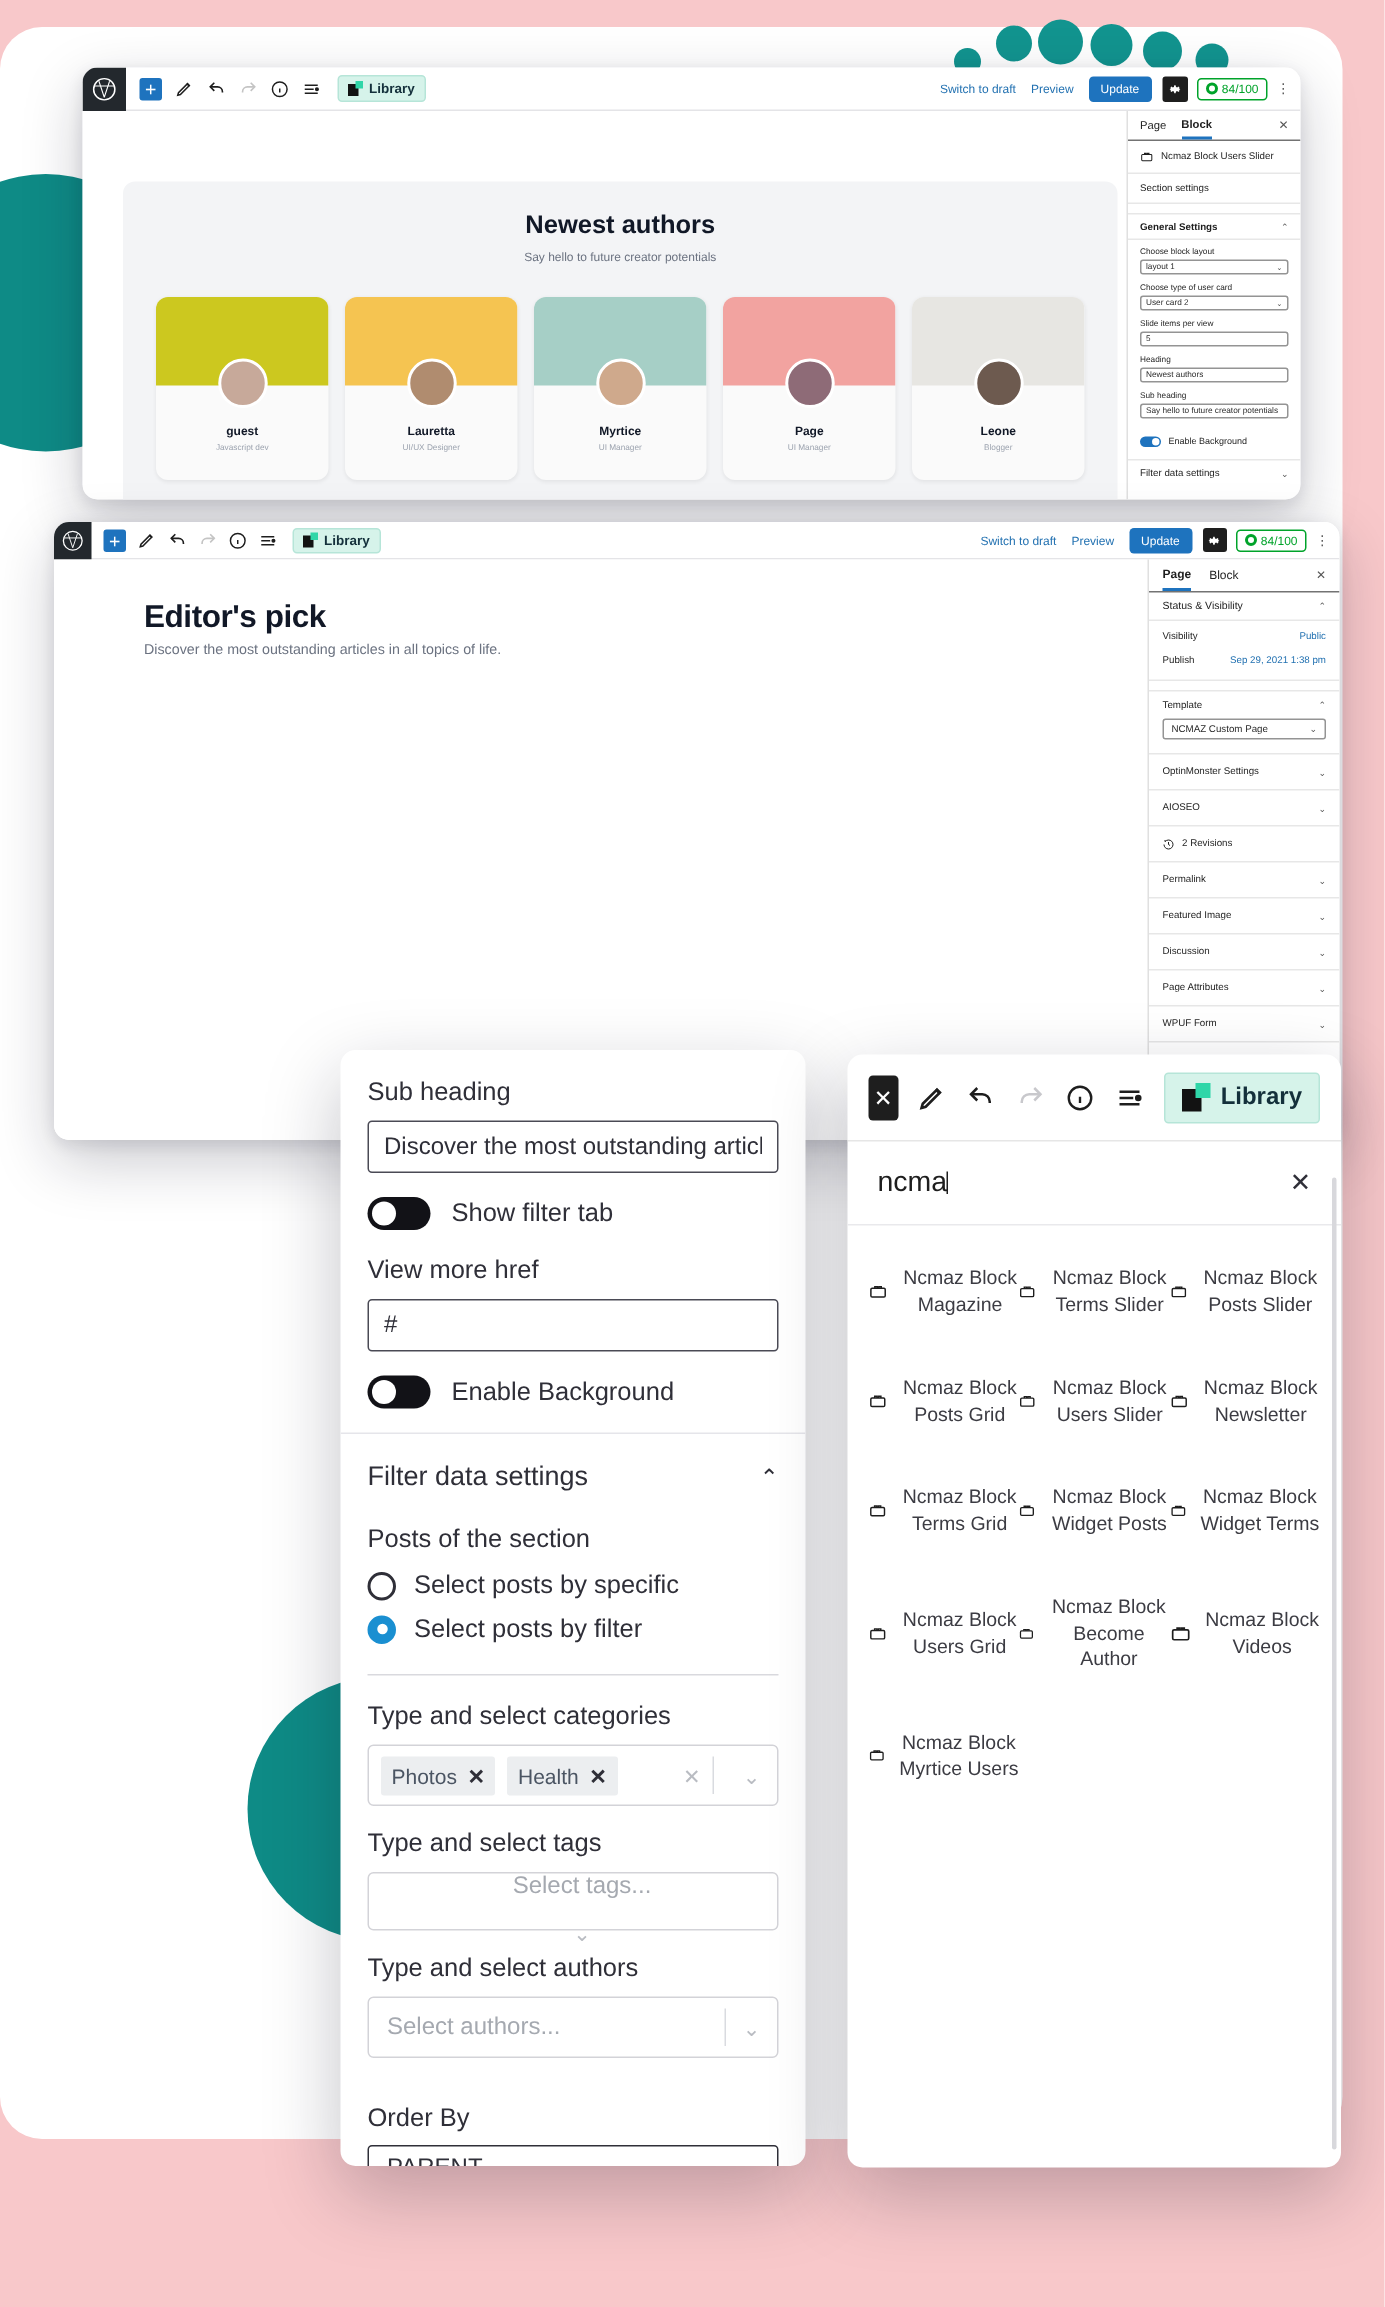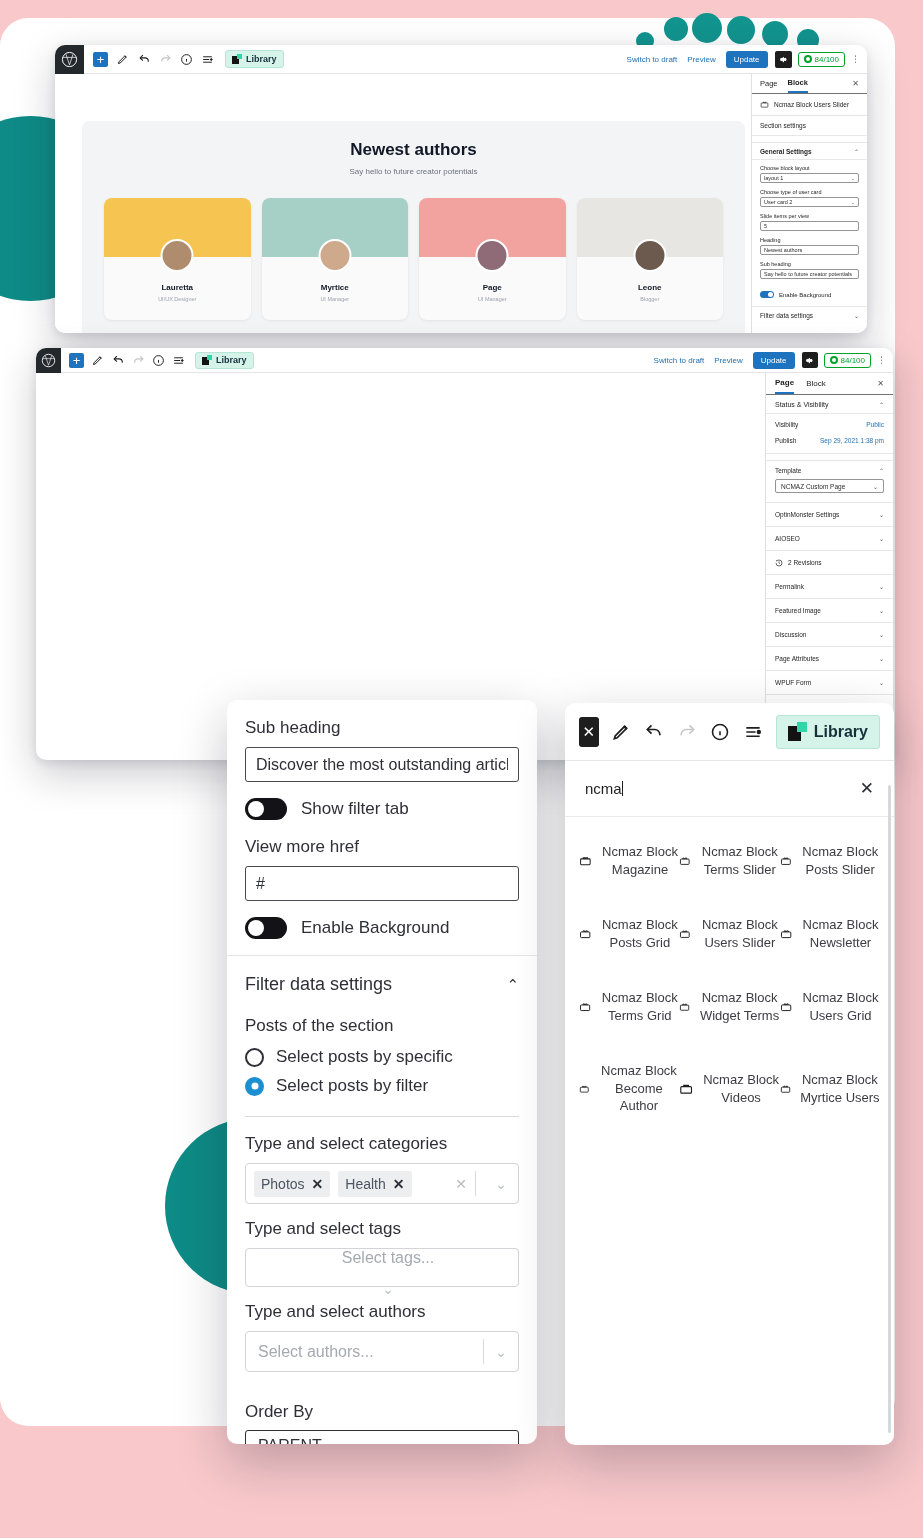--- a/index.html
+++ b/index.html
@@ -252,6 +252,12 @@
       <div class="sec-title" style="margin-top:19px;font-size:17px;">Newest authors</div>
       <div class="sec-sub" style="margin-top:7px;font-size:8px;">Say hello to future creator potentials</div>
       <div id="authors-host" style="display:flex;gap:11px;padding:0 22px;margin-top:22px;">
+          <div class="author-card" style="flex: 1 1 0%; height: 122px;">
+            <div class="author-cover" style="height:59px;background:#ccc81f;"></div>
+            <div class="avatar-ring" style="top:41px;width:33px;height:33px;background:#c7a99a;"></div>
+            <div class="author-name" style="margin-top:26px;font-size:8px;">guest</div>
+            <div class="author-role" style="margin-top:4px;font-size:5.5px;">Javascript dev</div>
+          </div>
           <div class="author-card" style="flex: 1 1 0%; height: 122px;">
             <div class="author-cover" style="height:59px;background:#f5c451;"></div>
             <div class="avatar-ring" style="top:41px;width:33px;height:33px;background:#b08c6f;"></div>

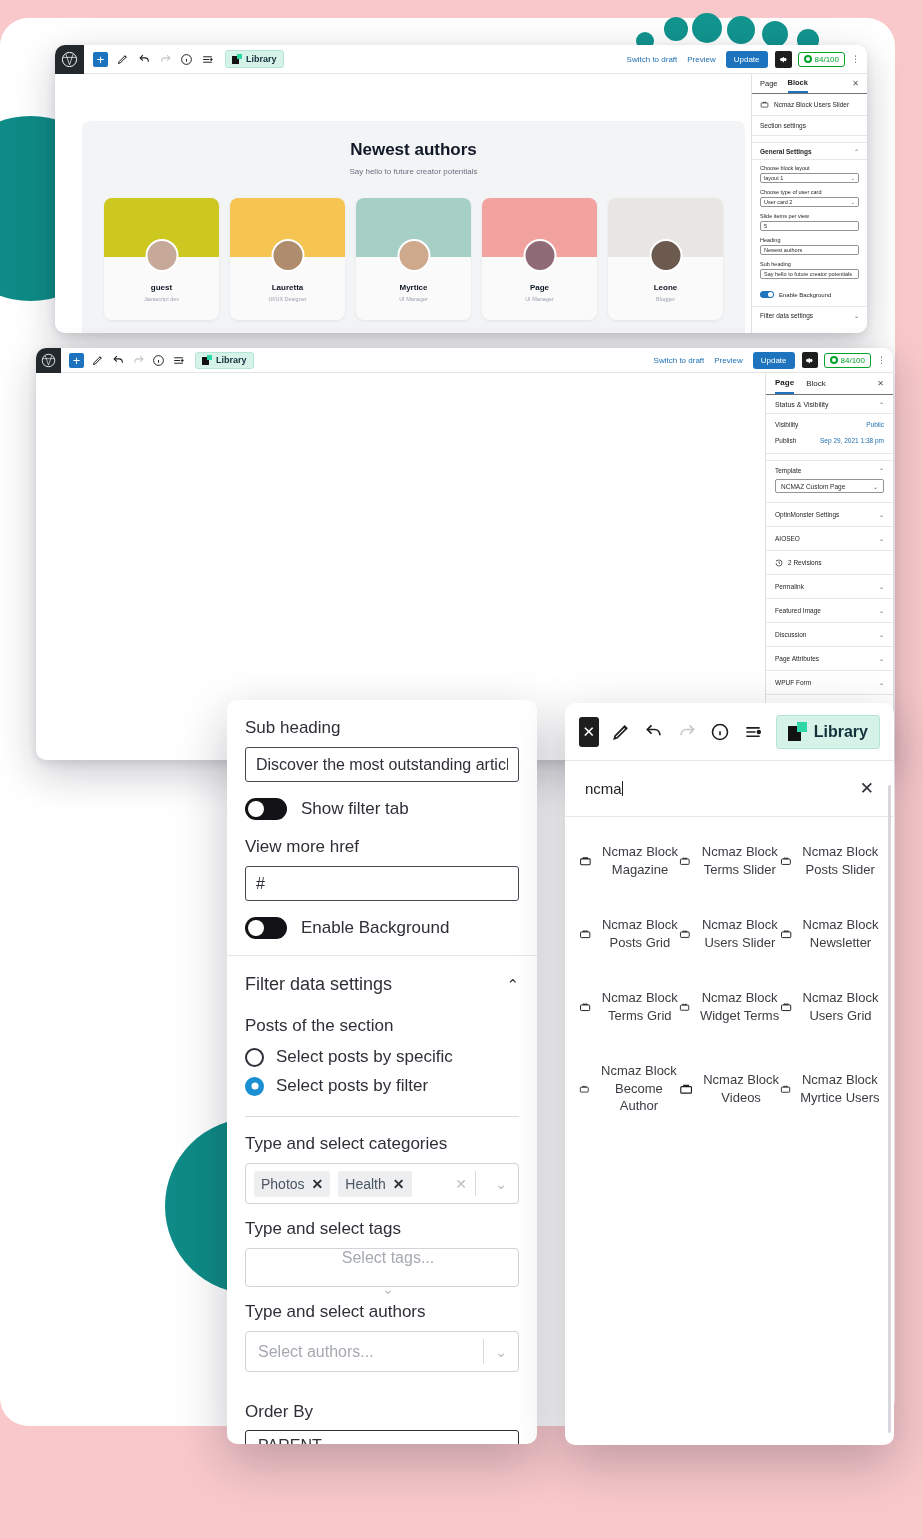--- a/index.html
+++ b/index.html
@@ -417,6 +417,11 @@
     </div>
   </div>
 
+  <div class="canvas" style="left:0;top:25px;right:128px;bottom:0;">
+    <div class="ed-title" style="position:absolute;left:60px;top:27px;font-size:21px;">Editor's pick</div>
+    <div class="ed-sub" style="position:absolute;left:60px;top:55px;font-size:9.5px;">Discover the most outstanding articles in all topics of life.</div>
+
+  </div>
 
   <div class="sidebar" style="top:25px;bottom:0;width:128px;">
     <div class="sb-tabs" style="height:22px;padding:0 9px;font-size:8px;gap:12px;">

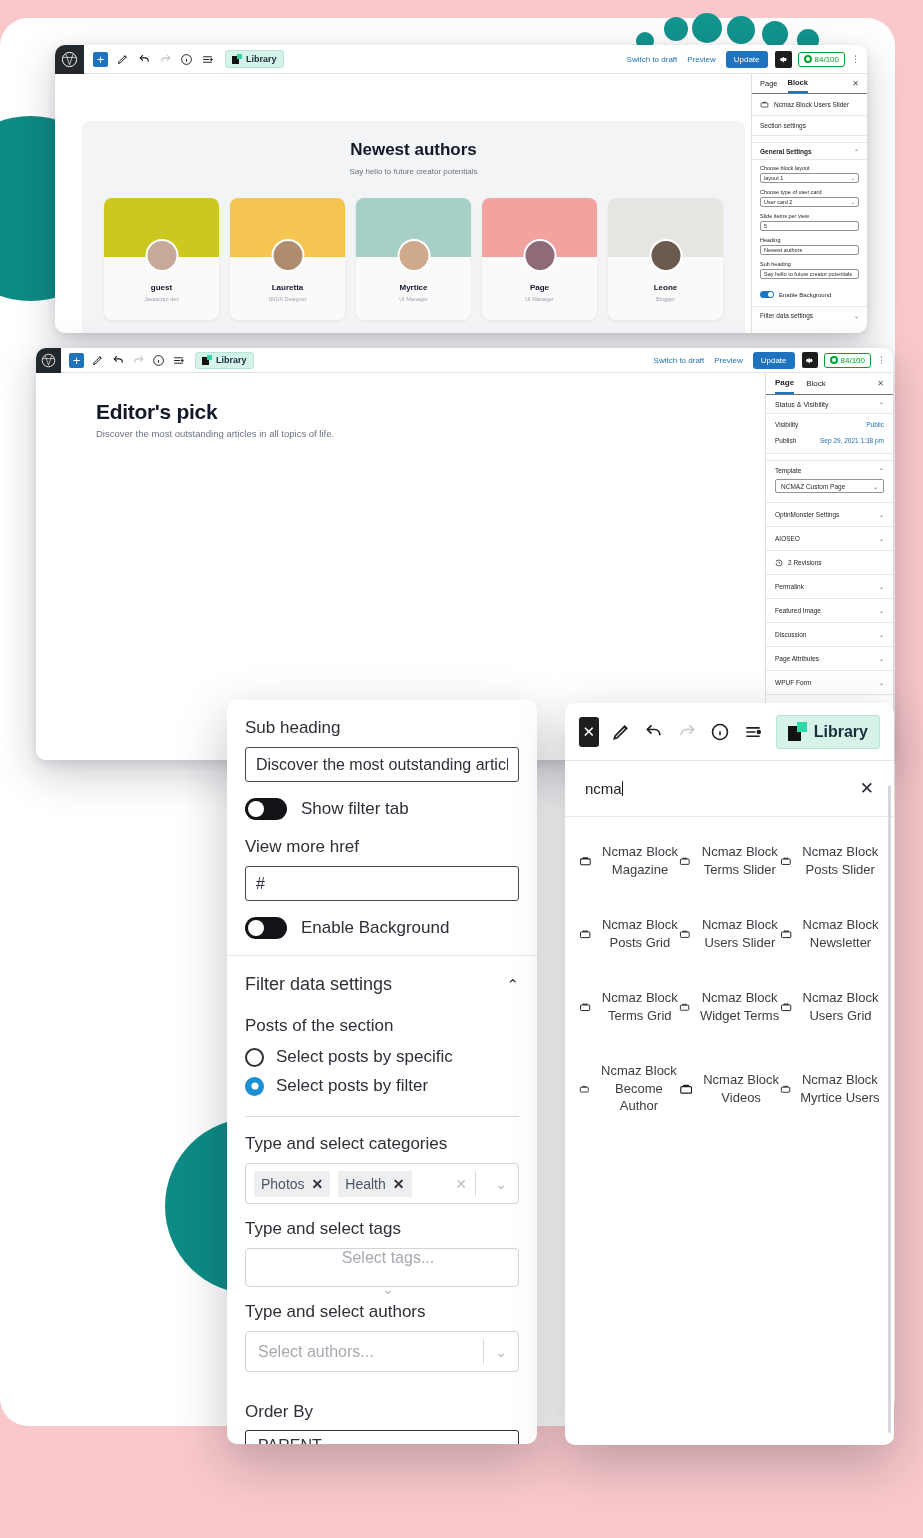--- a/index.html
+++ b/index.html
@@ -137,7 +137,7 @@
   .ins-bar { display:flex; align-items:center; border-bottom: 1px solid #e6e6e6; }
   .ins-close { background:#1e1e1e; color:#fff; border-radius:3px; display:flex; align-items:center; justify-content:center; }
   .ins-search { display:flex; align-items:center; border-bottom:1px solid #e9e9ec; }
-  .ins-q { color:#1e1e1e; font-size:15px; position:relative; }
+  .ins-q { color:#1e1e1e; font-size:19px; position:relative; }
   .ins-q .cursor { display:inline-block; width:1px; height:15px; background:#1e1e1e; vertical-align:-2px; }
   .blk-grid { display:grid; grid-template-columns: repeat(3, 1fr); }
   .blk { display:flex; align-items:center; gap:9px; cursor:pointer; }

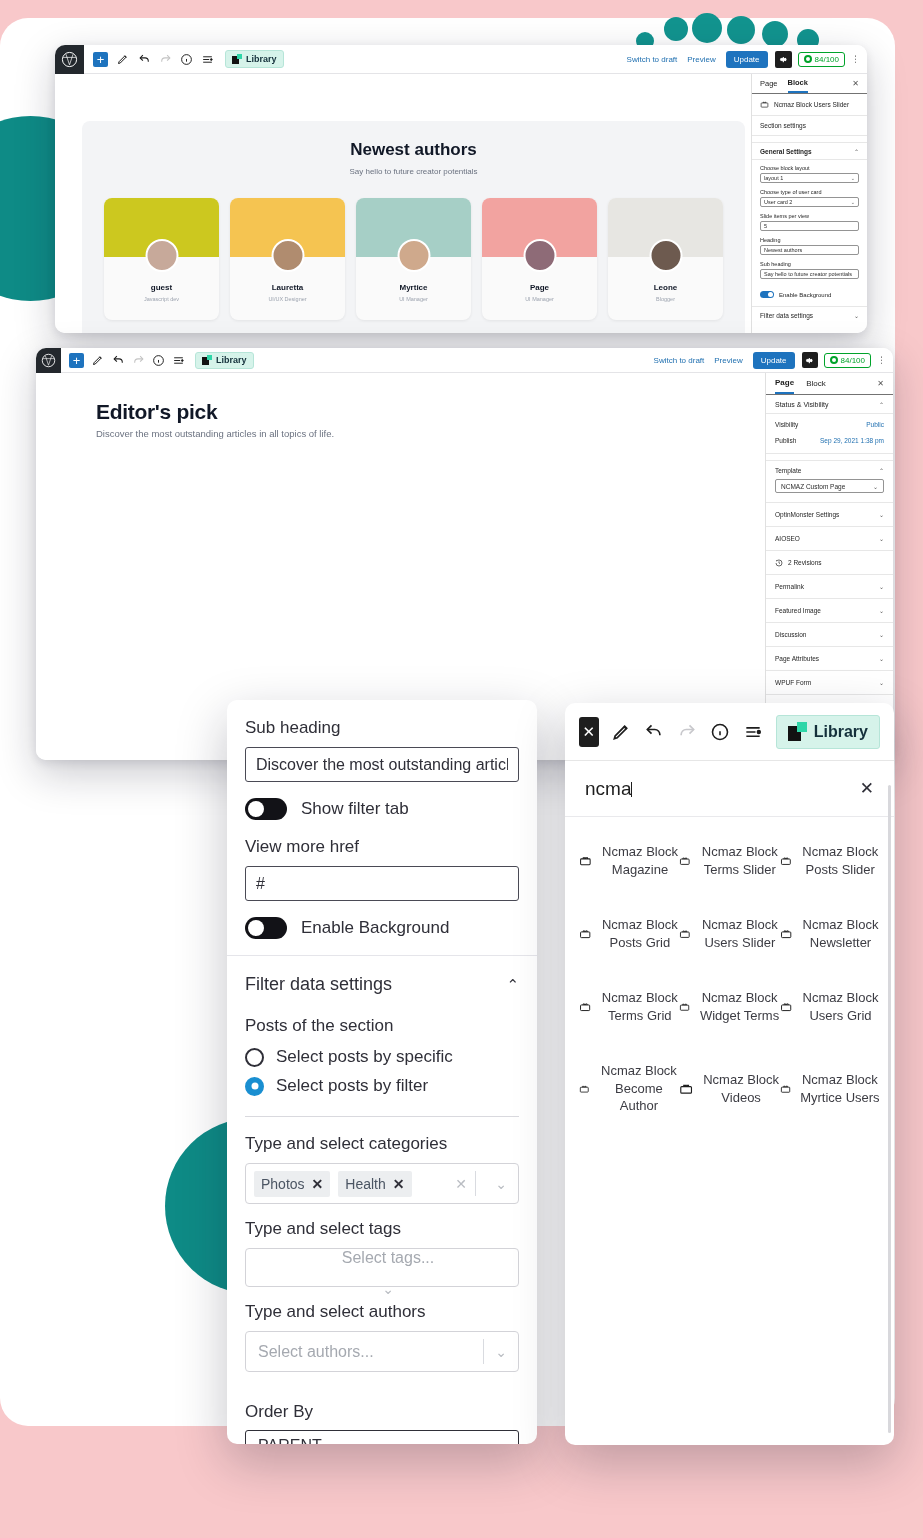--- a/index.html
+++ b/index.html
@@ -678,6 +678,13 @@
           <rect x="3" y="8" width="18" height="11" rx="1.6"></rect>
           <path d="M8 8V6h3v2M13 8V6h3v2"></path>
         </svg>
+        <div class="blk-lbl">Ncmaz Block Widget Posts</div>
+      </div>
+      <div class="blk">
+        <svg width="22" height="22" viewBox="0 0 24 24" fill="none" stroke="#1e1e1e" stroke-width="1.9">
+          <rect x="3" y="8" width="18" height="11" rx="1.6"></rect>
+          <path d="M8 8V6h3v2M13 8V6h3v2"></path>
+        </svg>
         <div class="blk-lbl">Ncmaz Block Widget Terms</div>
       </div>
       <div class="blk">

